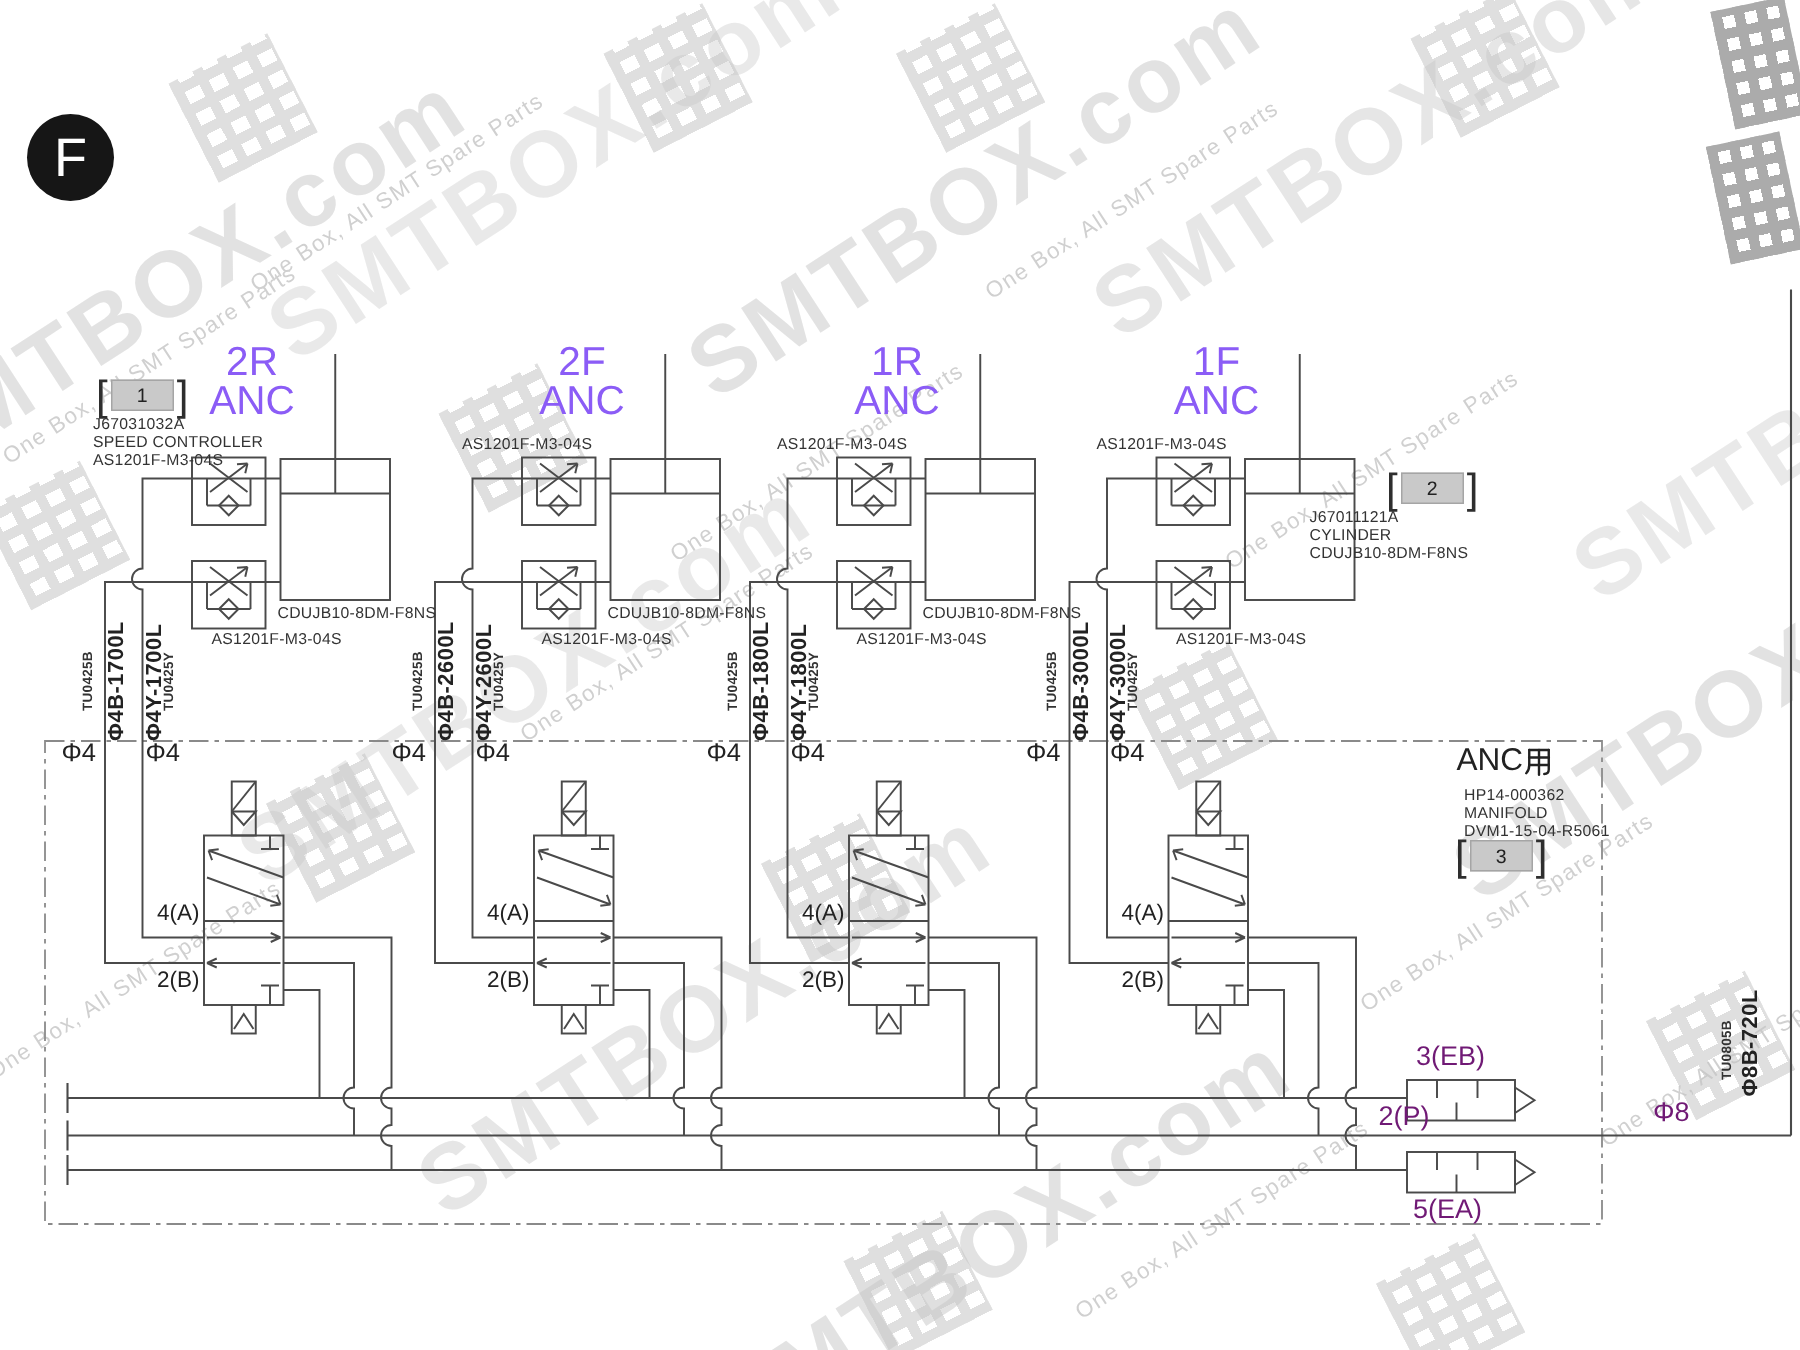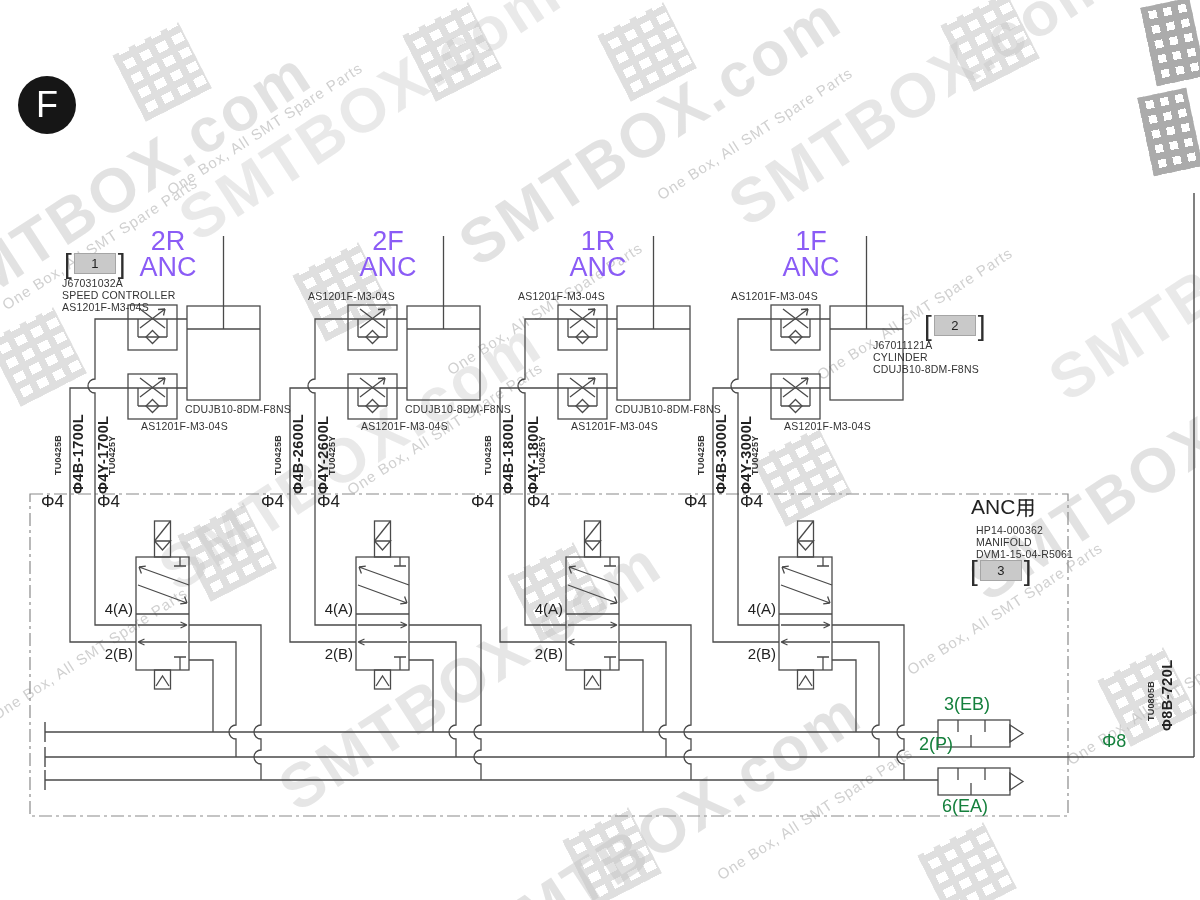--- a/index.html
+++ b/index.html
@@ -47,7 +47,7 @@
   .ref-block{position:absolute;}
   .ref-block .part-lbl{display:block;}
   .manifold-title{position:absolute;display:flex;align-items:center;font-size:21px;color:#222;}
-  .big-port{font-size:18px;color:#15803d;white-space:nowrap;}
+  .big-port{font-size:18px;color:#701a75;white-space:nowrap;}
 </style>
 </head>
 <body>

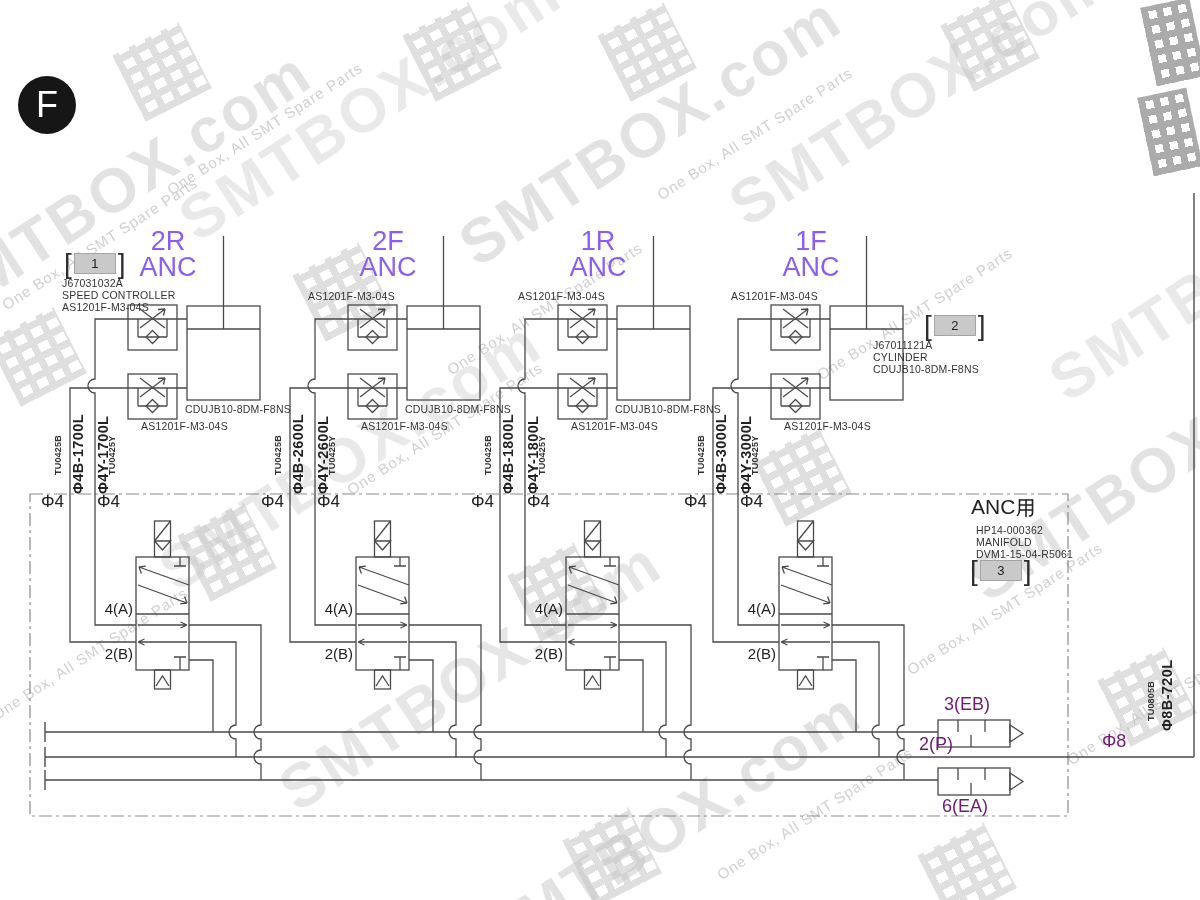--- a/index.html
+++ b/index.html
@@ -301,7 +301,7 @@
 
     <div class="lbl big-port" style="left:944px;top:694px">3(EB)</div>
     <div class="lbl big-port" style="left:919px;top:734px">2(P)</div>
-    <div class="lbl big-port" style="left:942px;top:796px">6(EA)</div>
+    <div class="lbl big-port" style="left:942px;top:796px">5(EA)</div>
     <div class="lbl big-port" style="left:1102px;top:731px">Φ8</div>
     <div class="vlabel vsmall" style="left:1147px;top:714px"><span>TU0805B</span></div>
     <div class="vlabel vbig" style="left:1160px;top:729px"><span>Φ8B-720L</span></div>

